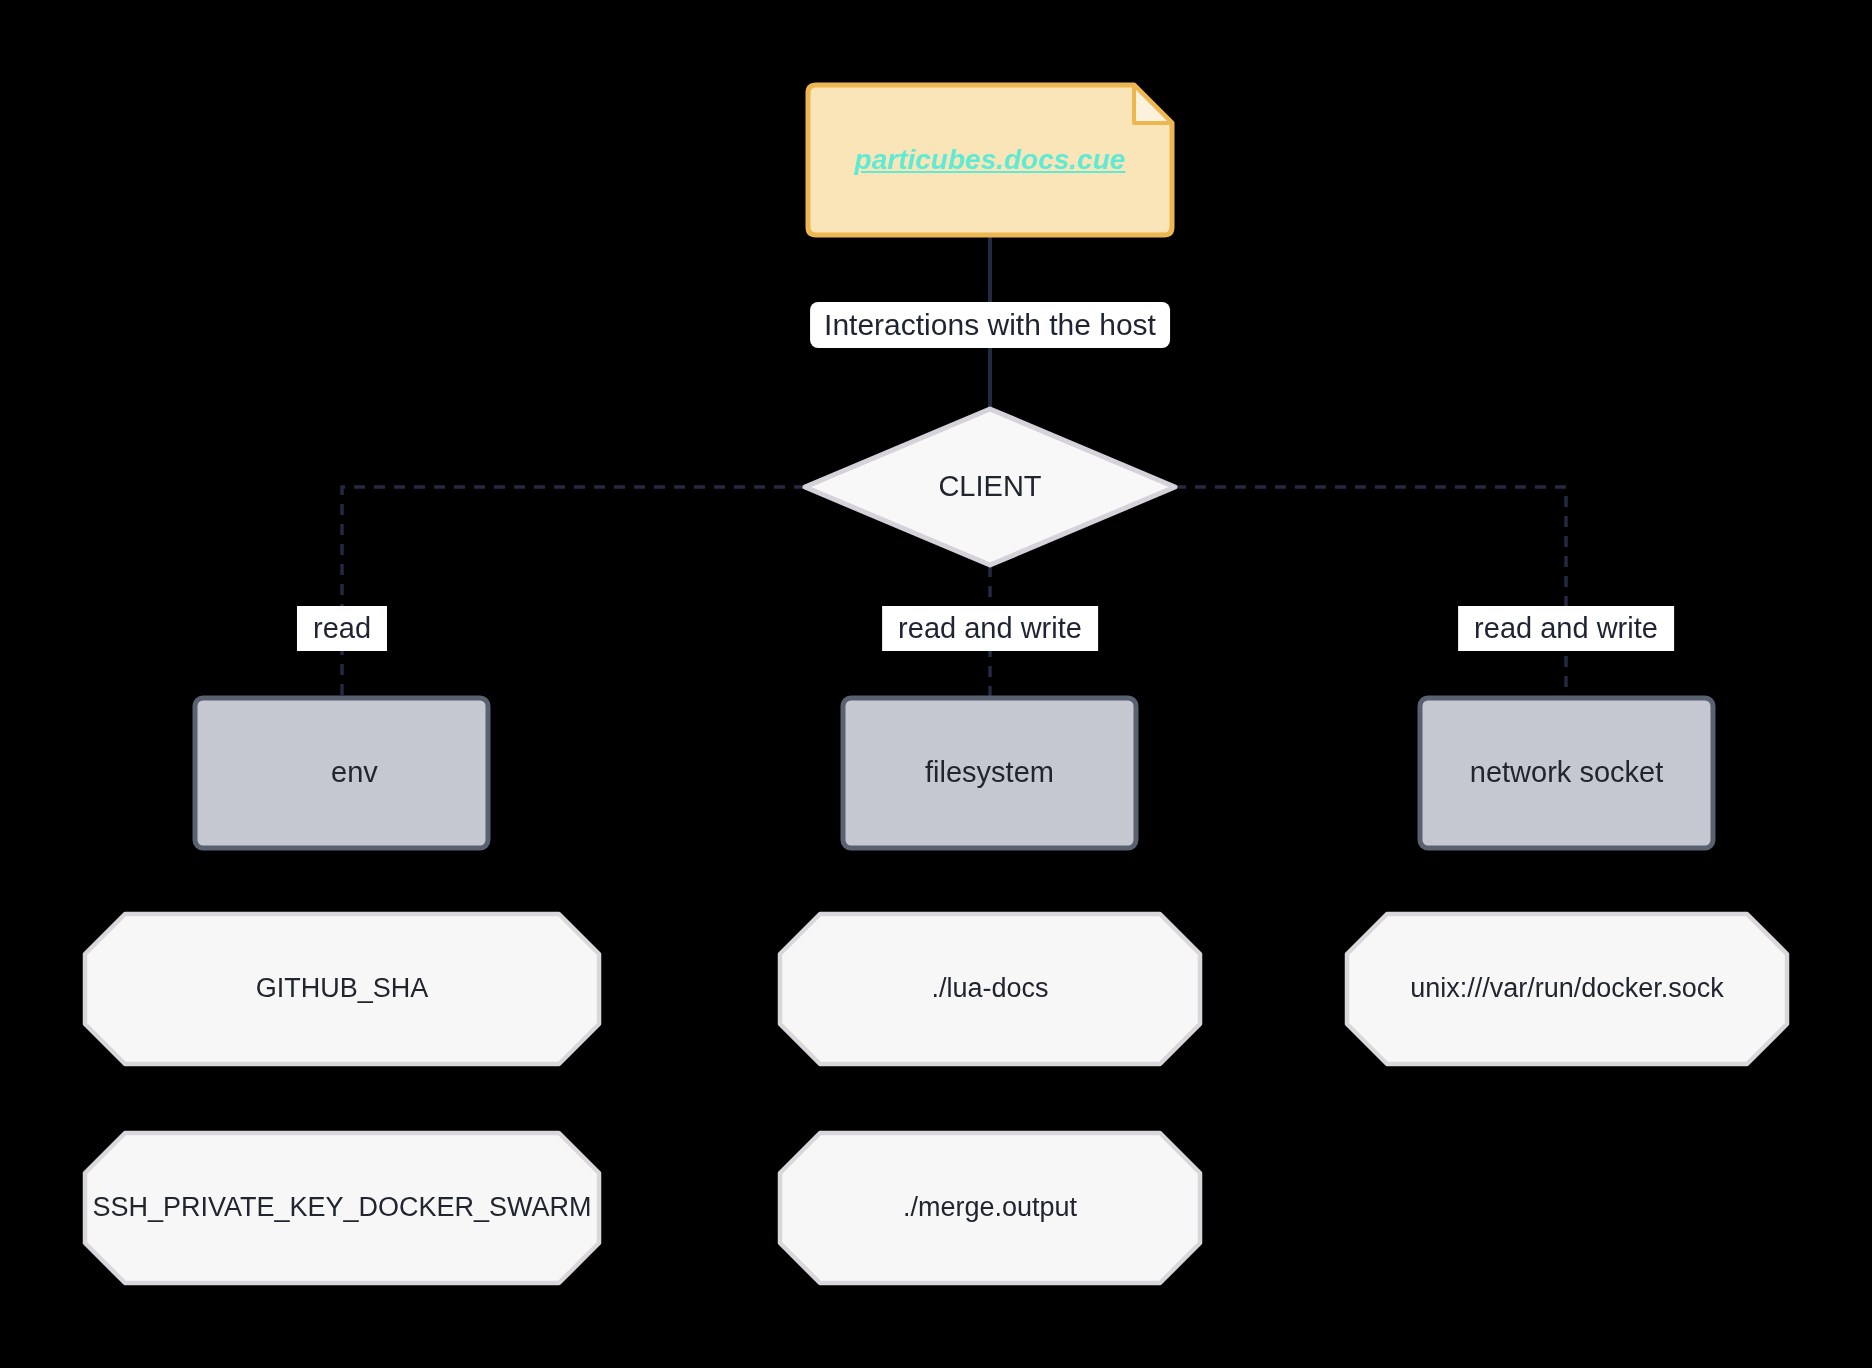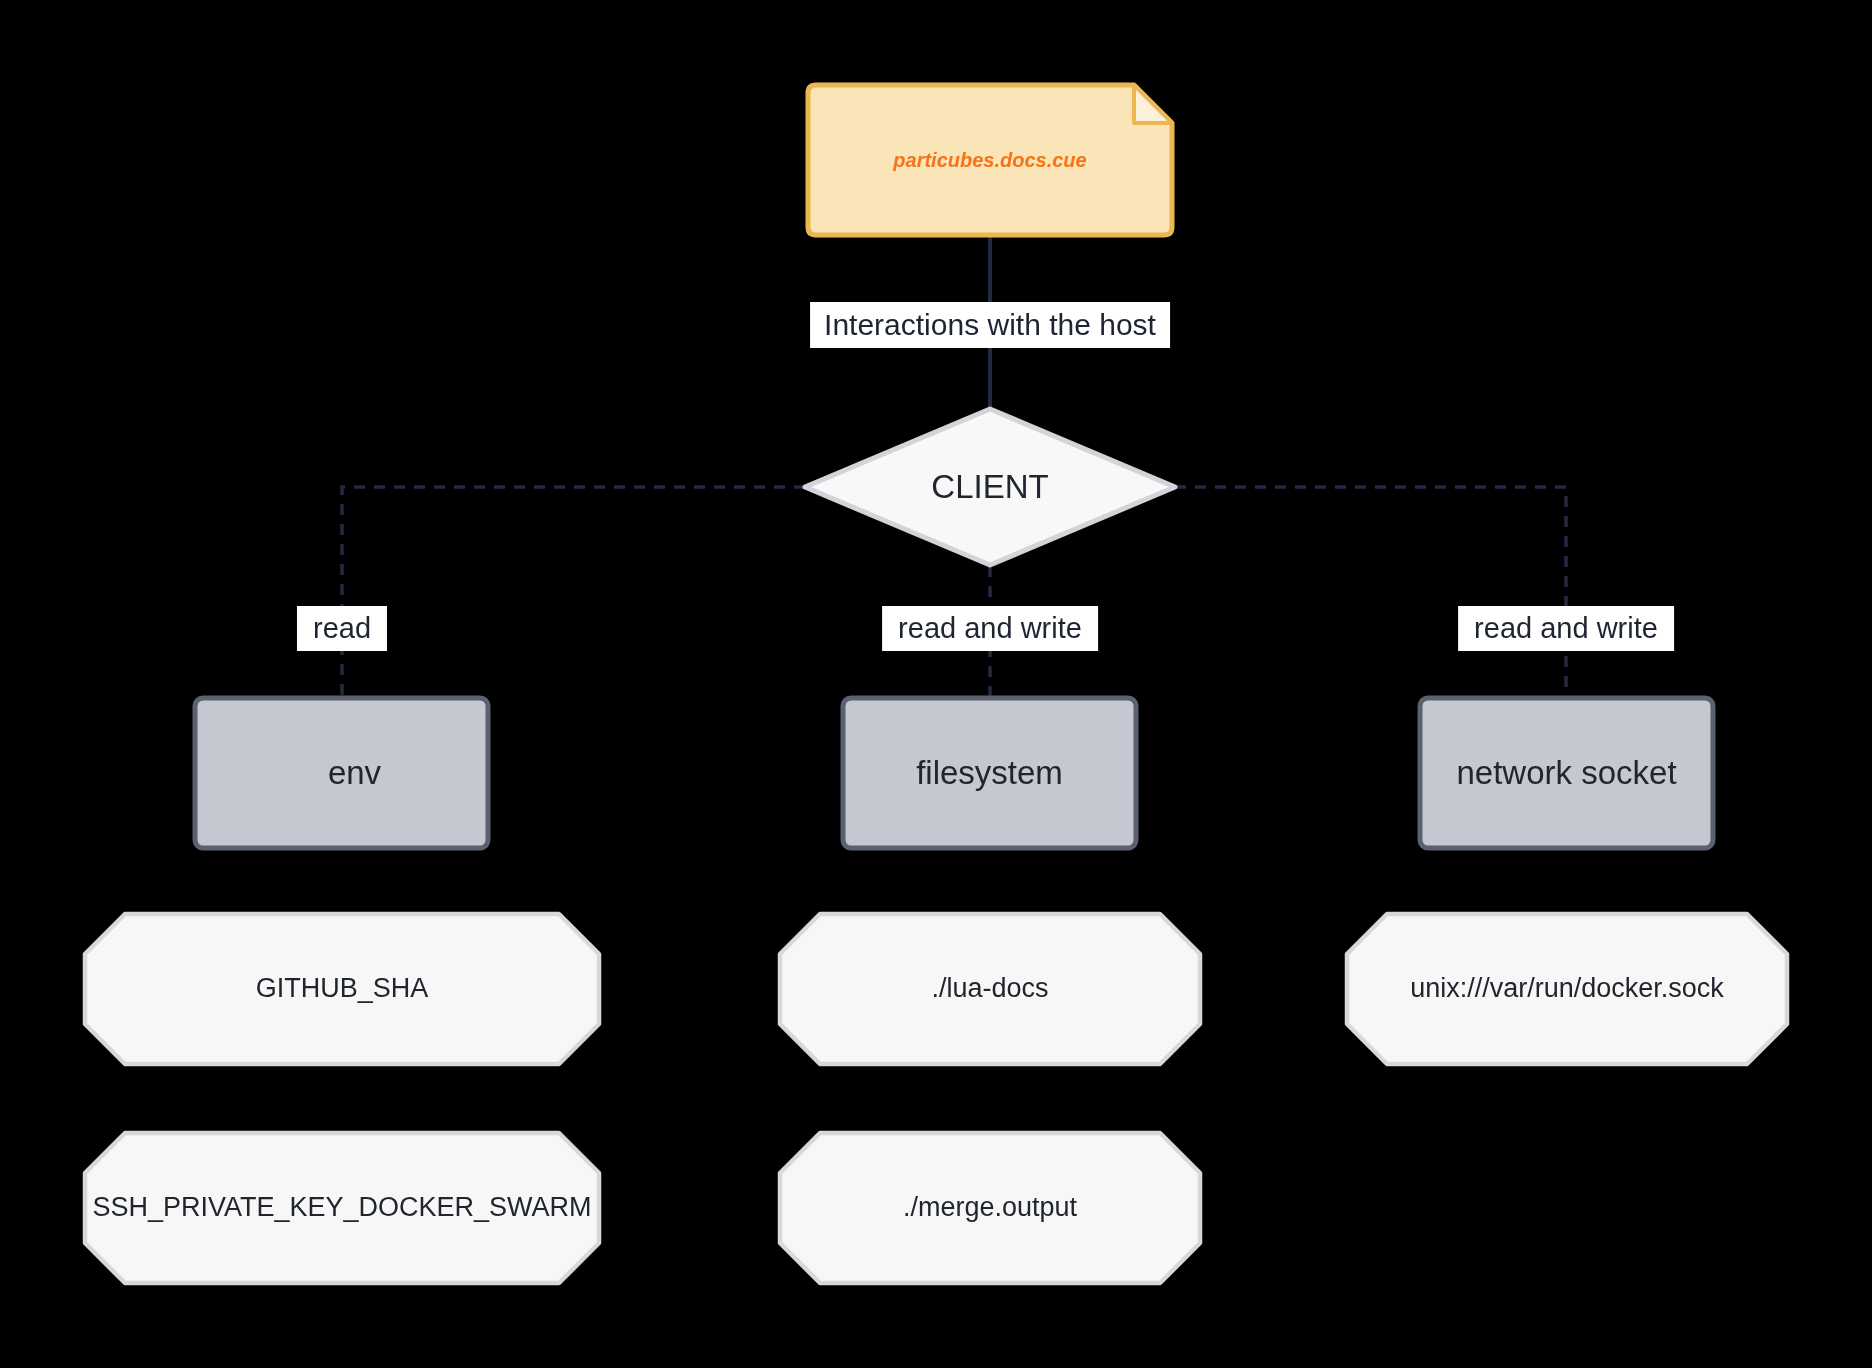--- a/index.html
+++ b/index.html
@@ -27,7 +27,7 @@
     display:flex;align-items:center;justify-content:center;
     color:var(--node-text);text-align:center;line-height:1.15;
   }
-  .note-label{font-size:20px;font-weight:bold;font-style:italic;color:#f97316;}
+  .note-label{font-size:28px;font-weight:bold;font-style:italic;color:#5eead4;text-decoration:underline;}
   .node-label{font-size:33px;}
   .target-label{font-size:27px;}
   .edge-label{

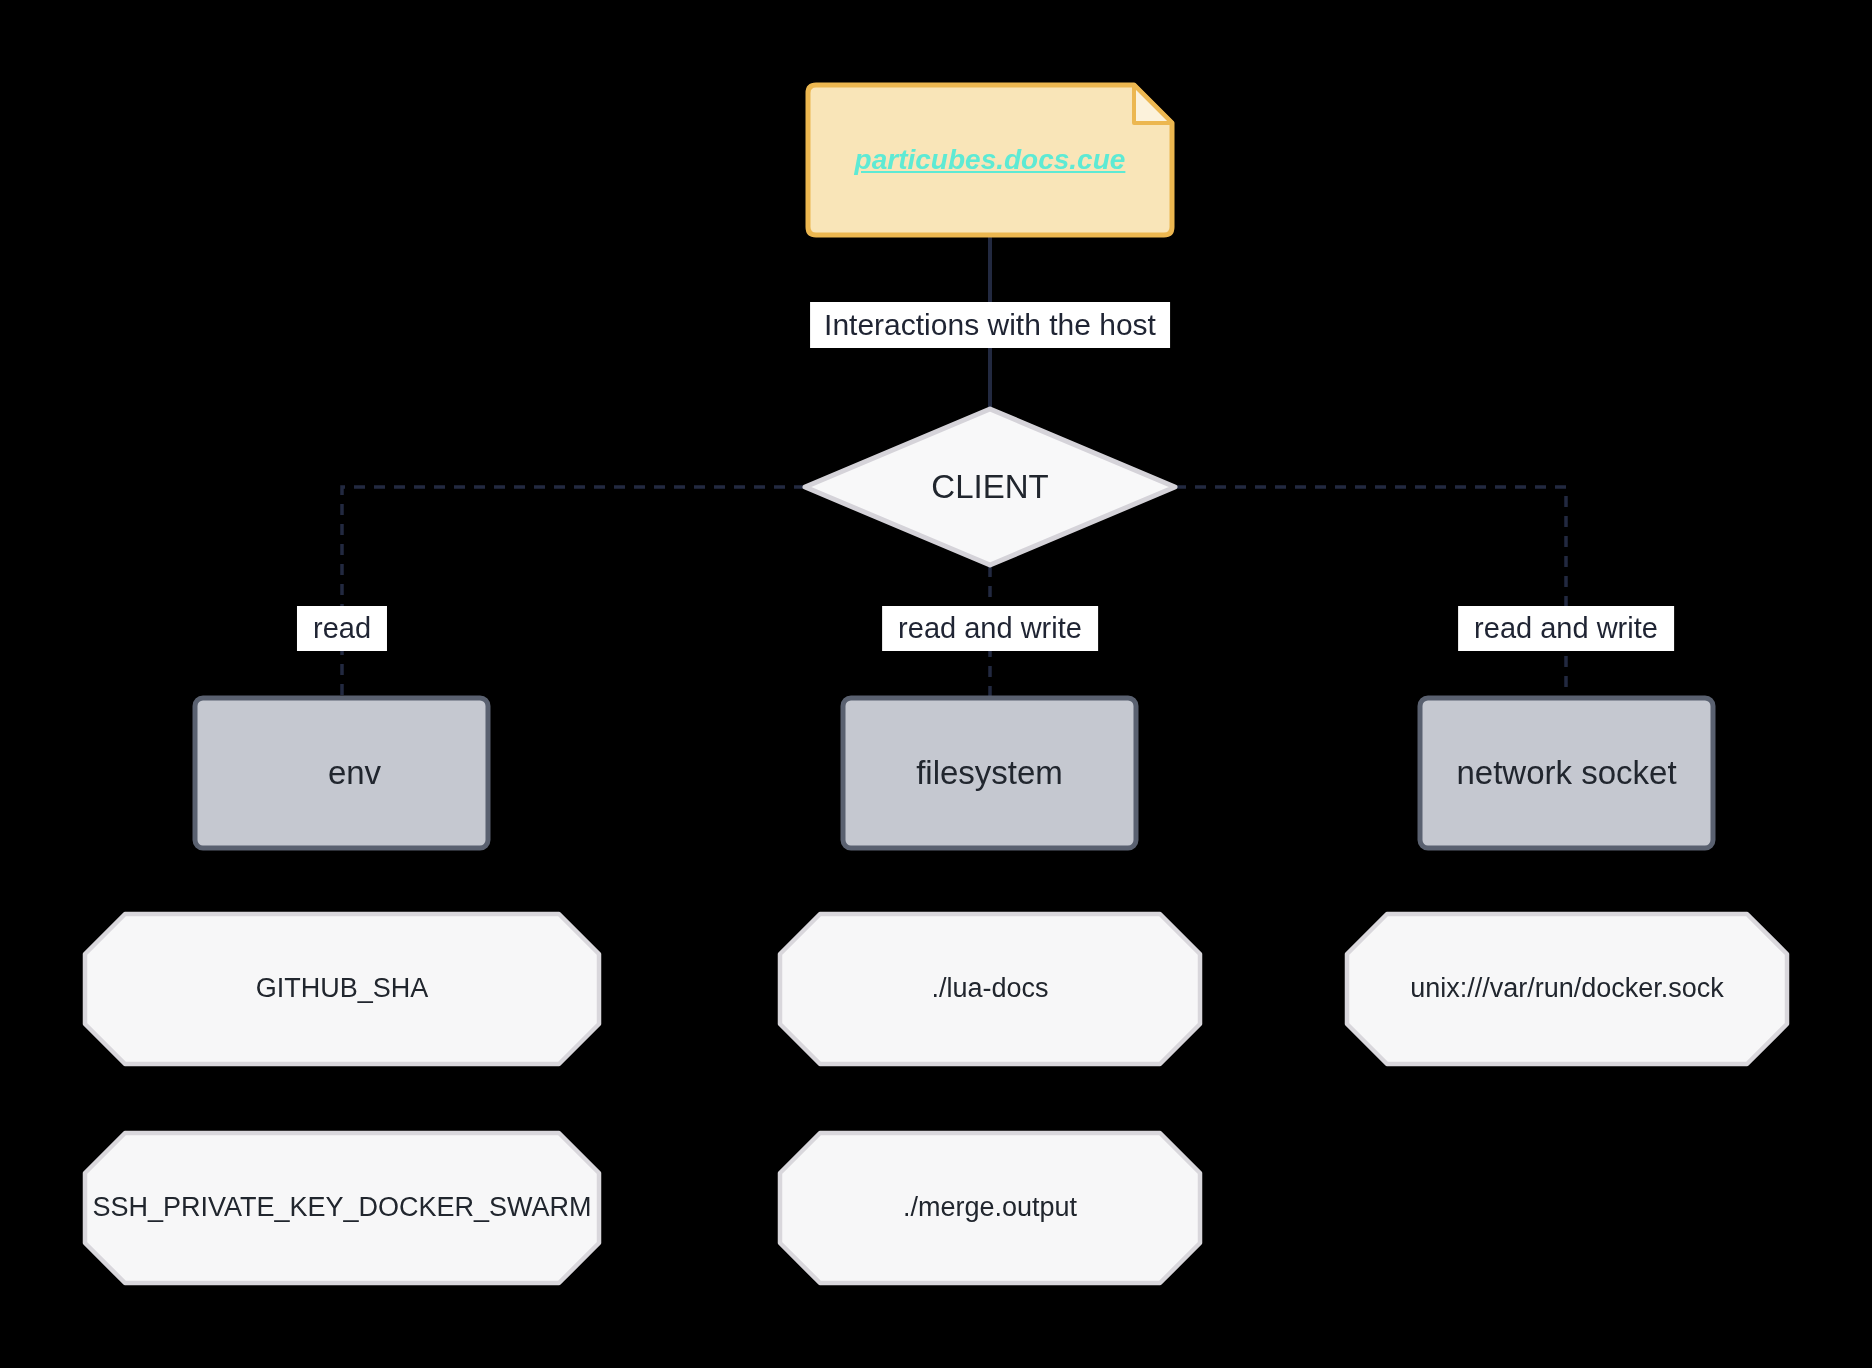--- a/index.html
+++ b/index.html
@@ -37,7 +37,7 @@
     font-size:29px;line-height:1;
     padding:8px 16px;white-space:nowrap;
   }
-  .host-label{font-size:30px;padding:8px 14px;}
+  .host-label{font-size:30px;padding:8px 14px;border-radius:8px;}
 </style>
 </head>
 <body>

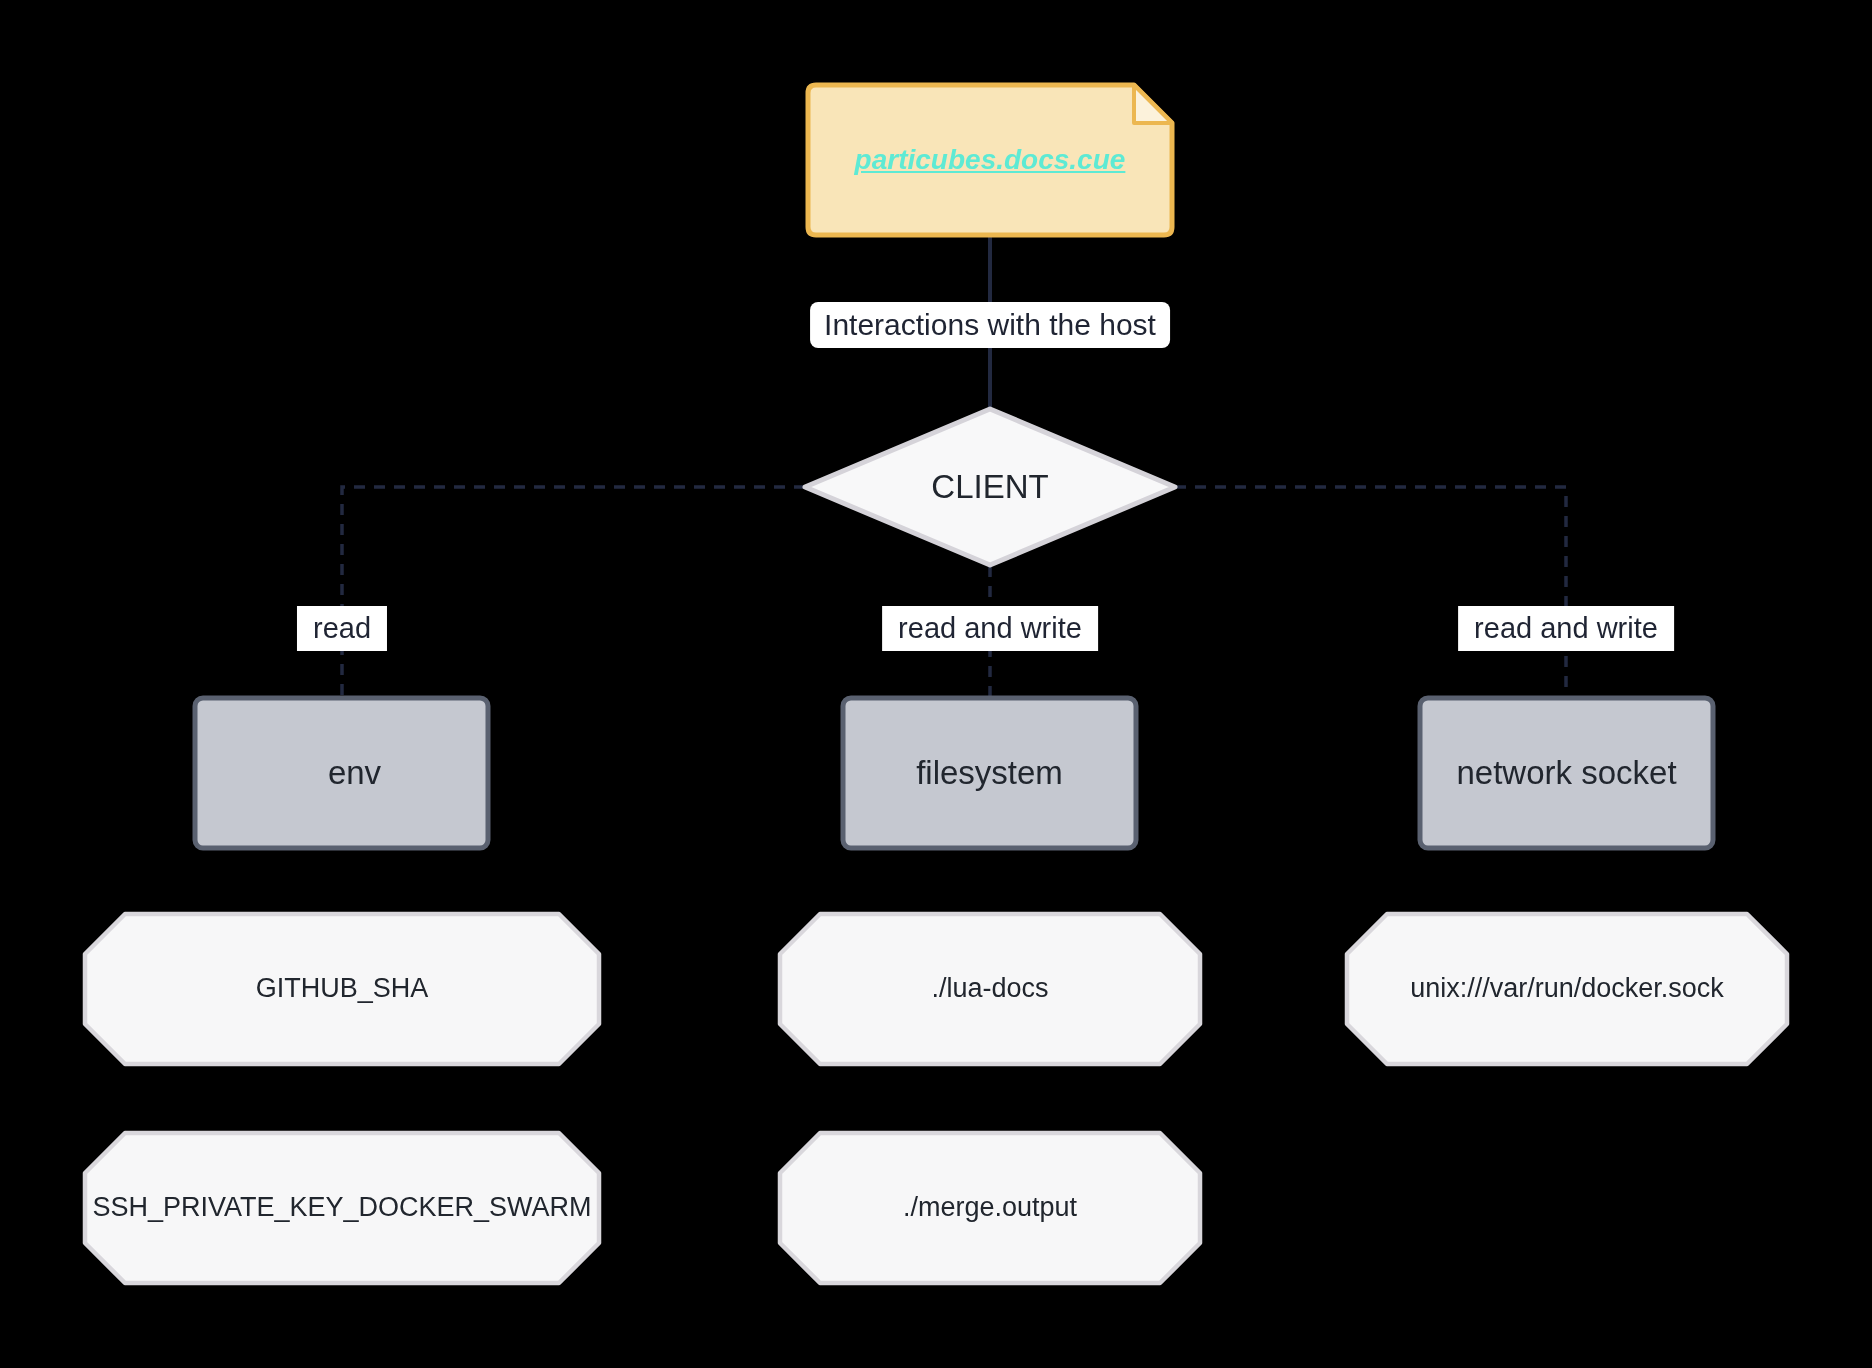--- a/index.html
+++ b/index.html
@@ -28,7 +28,7 @@
     color:var(--node-text);text-align:center;line-height:1.15;
   }
   .note-label{font-size:28px;font-weight:bold;font-style:italic;color:#5eead4;text-decoration:underline;}
-  .node-label{font-size:33px;}
+  .node-label{font-size:29px;}
   .target-label{font-size:27px;}
   .edge-label{
     position:absolute;z-index:3;

